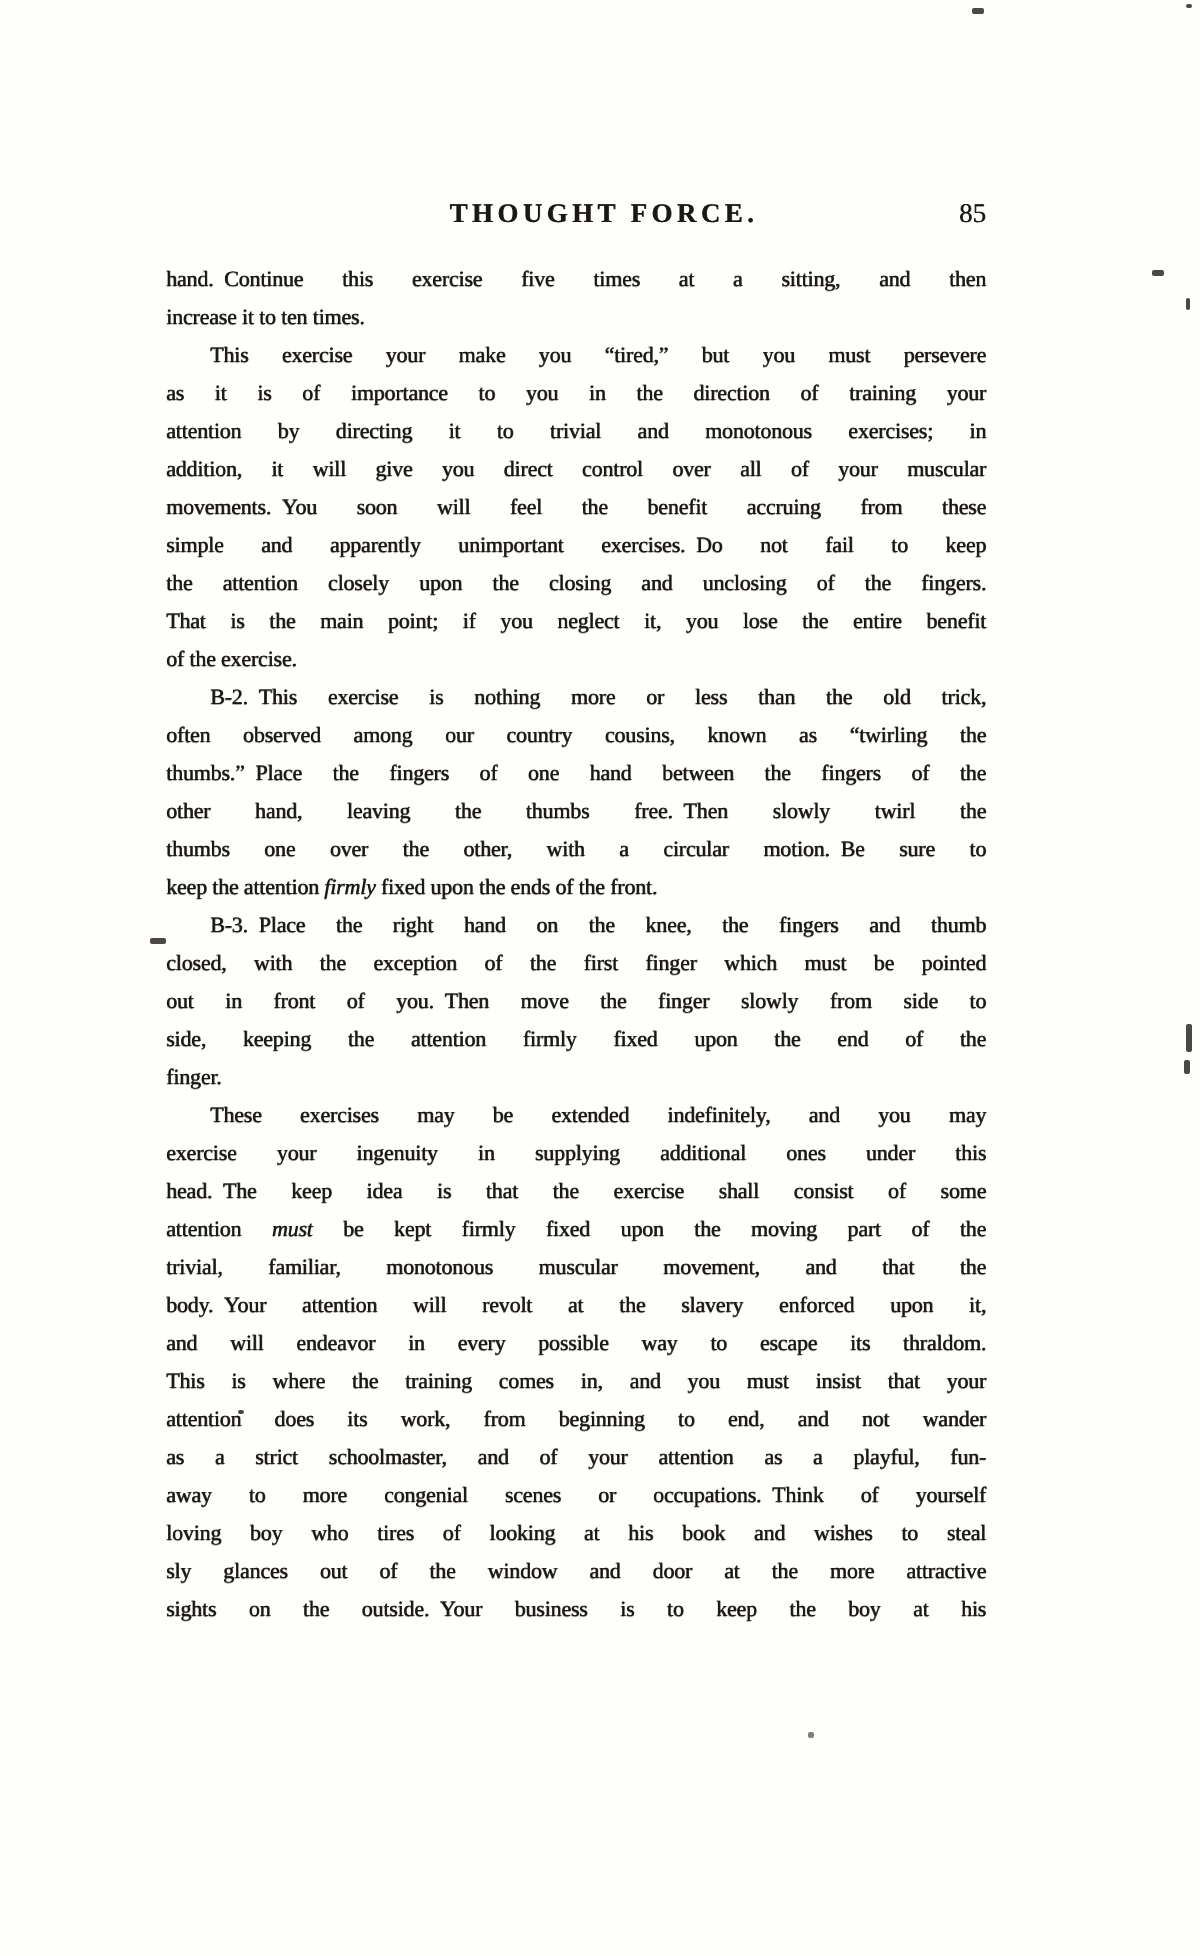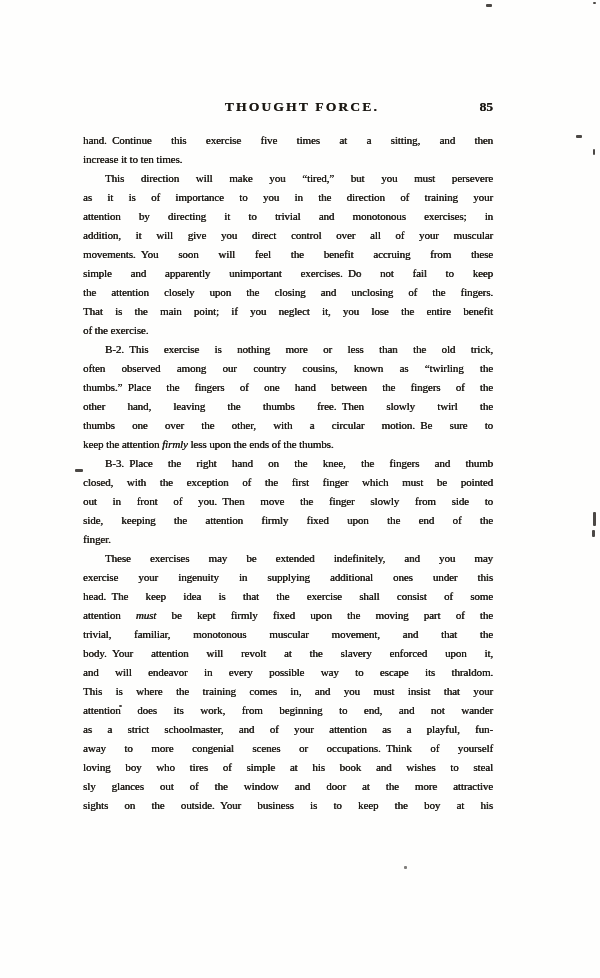--- a/index.html
+++ b/index.html
@@ -18,7 +18,7 @@
     text-shadow:0.3px 0 0 rgba(27,24,19,.8);
   }
   .page-number {
-    position:absolute; right:0; top:0; font-size:13.5px; font-weight:bold;
+    position:absolute; right:0; top:0; font-size:13.5px; font-weight:normal;
     text-shadow:0.3px 0 0 rgba(27,24,19,.8);
     text-align:right;
   }

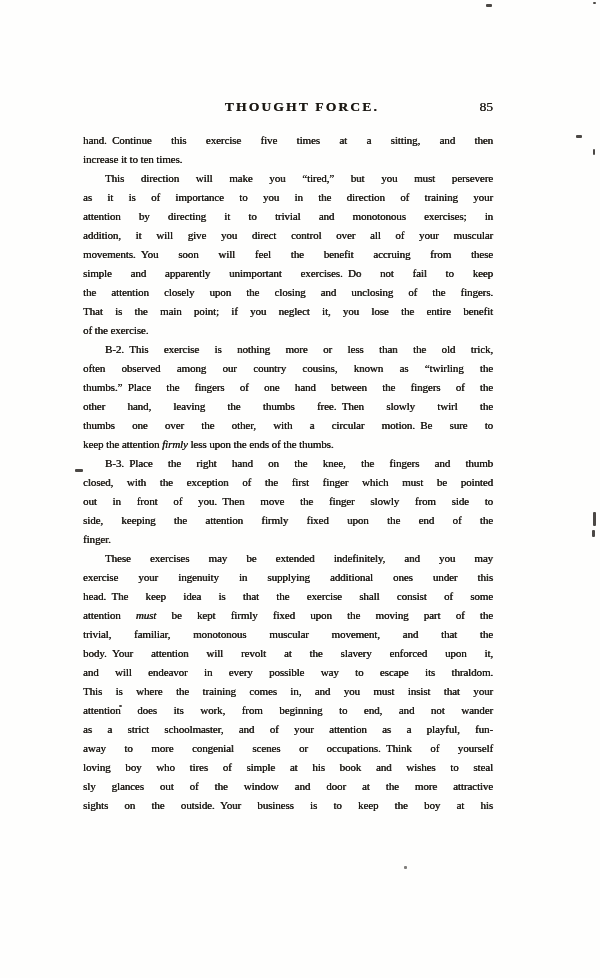--- a/index.html
+++ b/index.html
@@ -59,7 +59,7 @@
         <div class="line"><span>increase it to ten times.</span></div>
       </div>
       <div class="paragraph">
-        <div class="line just indent"><span>This direction will make you “tired,” but you must persevere</span></div>
+        <div class="line just indent"><span>This exercise your make you “tired,” but you must persevere</span></div>
         <div class="line just"><span>as it is of importance to you in the direction of training your</span></div>
         <div class="line just"><span>attention by directing it to trivial and monotonous exercises; in</span></div>
         <div class="line just"><span>addition, it will give you direct control over all of your muscular</span></div>

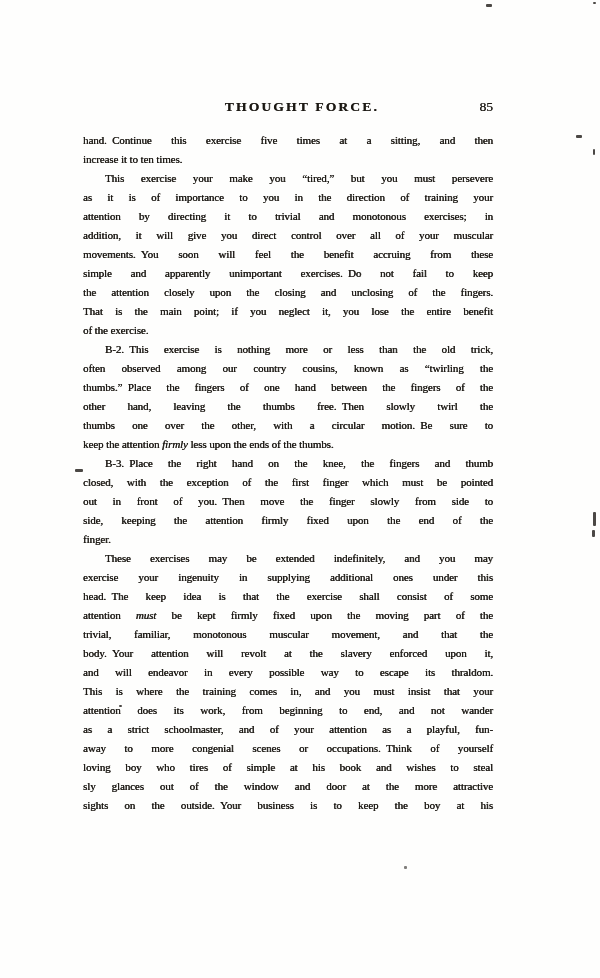--- a/index.html
+++ b/index.html
@@ -75,7 +75,7 @@
         <div class="line just"><span>thumbs.” Place the fingers of one hand between the fingers of the</span></div>
         <div class="line just"><span>other hand, leaving the thumbs free. Then slowly twirl the</span></div>
         <div class="line just"><span>thumbs one over the other, with a circular motion. Be sure to</span></div>
-        <div class="line"><span>keep the attention </span><i>firmly</i><span> less upon the ends of the thumbs.</span></div>
+        <div class="line"><span>keep the attention </span><i>firmly</i><span> fixed upon the ends of the front.</span></div>
       </div>
       <div class="paragraph">
         <div class="line just indent"><span>B-3. Place the right hand on the knee, the fingers and thumb</span></div>

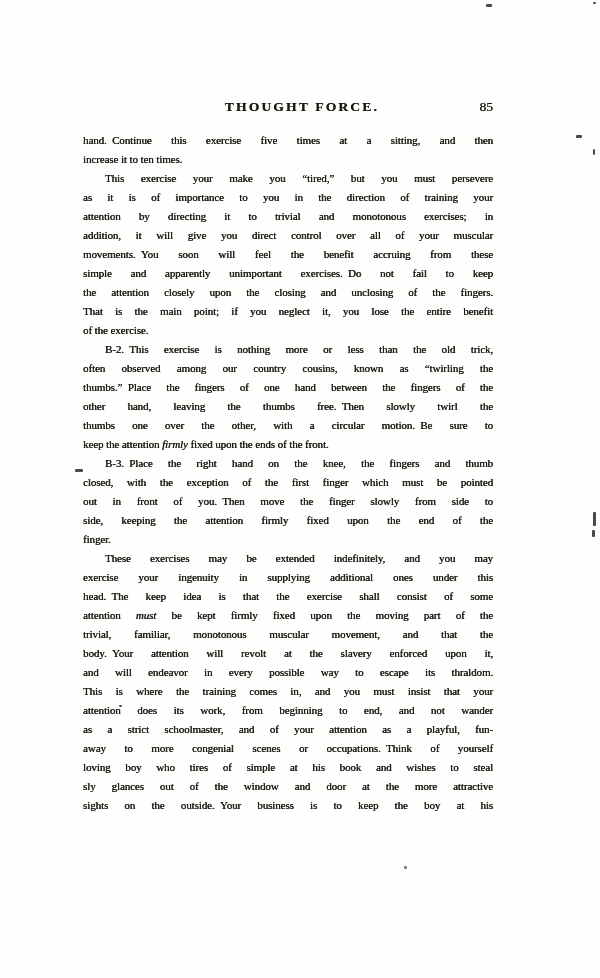--- a/index.html
+++ b/index.html
@@ -96,7 +96,7 @@
         <div class="line just"><span>attention does its work, from beginning to end, and not wander</span></div>
         <div class="line just"><span>as a strict schoolmaster, and of your attention as a playful, fun-</span></div>
         <div class="line just"><span>away to more congenial scenes or occupations. Think of yourself</span></div>
-        <div class="line just"><span>loving boy who tires of simple at his book and wishes to steal</span></div>
+        <div class="line just"><span>loving boy who tires of looking at his book and wishes to steal</span></div>
         <div class="line just"><span>sly glances out of the window and door at the more attractive</span></div>
         <div class="line just"><span>sights on the outside. Your business is to keep the boy at his</span></div>
       </div>

